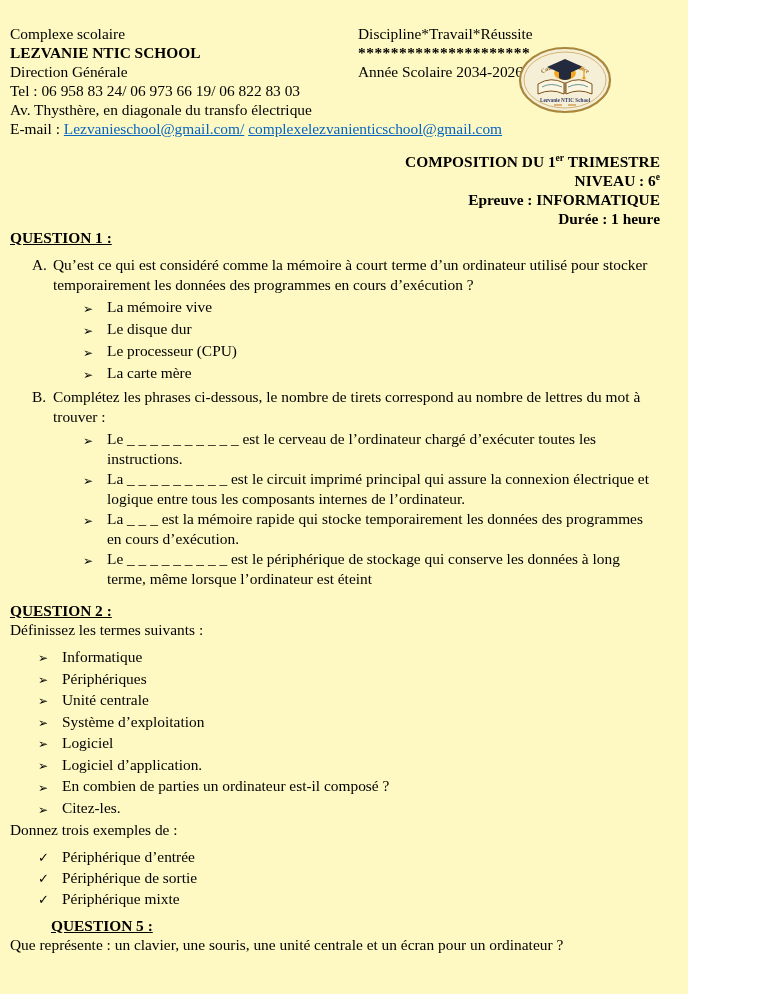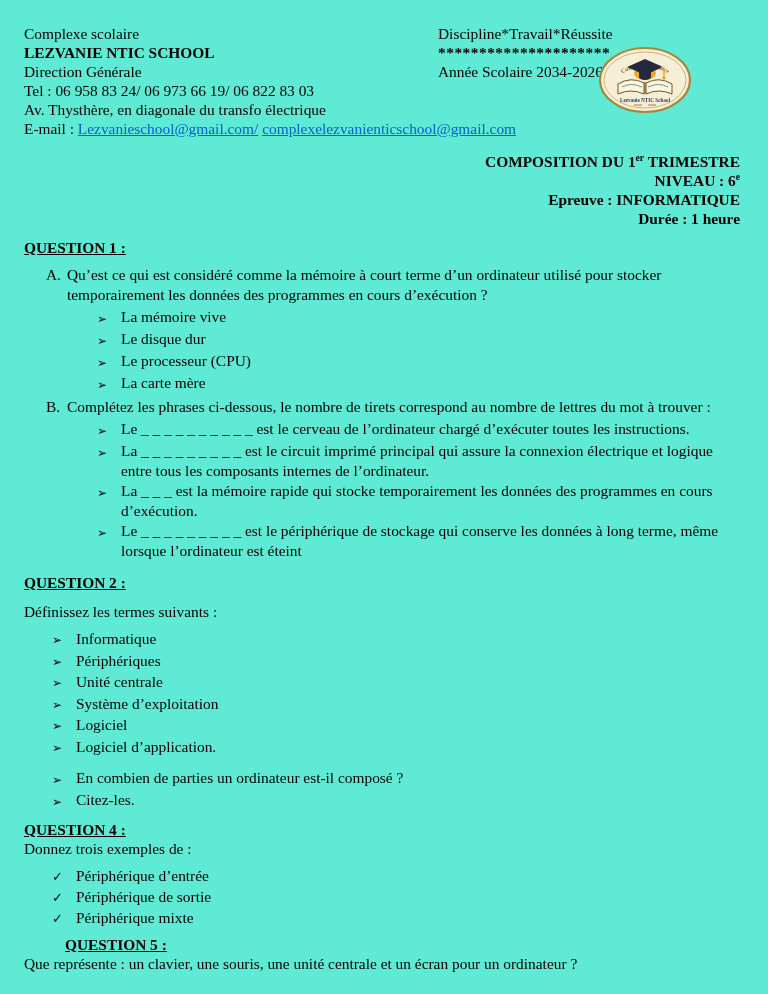--- a/index.html
+++ b/index.html
@@ -5,9 +5,9 @@
   * { margin:0; padding:0; box-sizing:border-box; }
   html,body { background:#ffffff; }
   .page {
-    width:768px; height:994px; background:#5eead4; overflow:hidden; position:relative;
+    width:688px; height:994px; background:#fef9c3; overflow:hidden; position:relative;
     font-family:"Liberation Serif","DejaVu Serif",serif;
-    font-size:15.4px; color:#000; padding:24px 28px 0 24px;
+    font-size:15.4px; color:#000; padding:24px 28px 0 10px;
   }
   .hdr-top { display:flex; }
   .hdr-left { flex:1; }

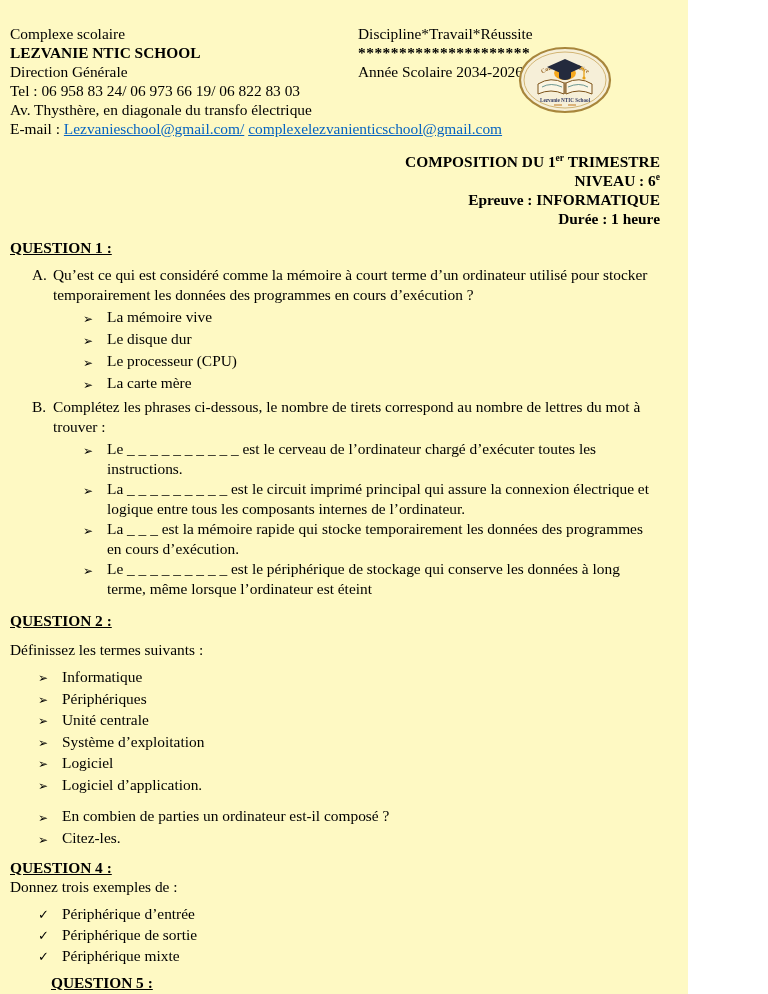--- a/index.html
+++ b/index.html
@@ -22,7 +22,7 @@
   sup { font-size:0.62em; vertical-align:super; line-height:0; }
   .qhead-wrap { line-height:19px; }
   .qhead { font-weight:bold; text-decoration:underline; }
-  .mt10 { margin-top:10px; } .mt12 { margin-top:12px; } .mt8 { margin-top:8px; }
+  .mt10 { } .mt12 { margin-top:12px; } .mt8 { margin-top:8px; }
   .mt6 { margin-top:6px;margin-left:41px; } .mt2 { margin-top:2px; }
   .lrow { display:flex; line-height:20px; }
   .lrow .txt { flex:1; }

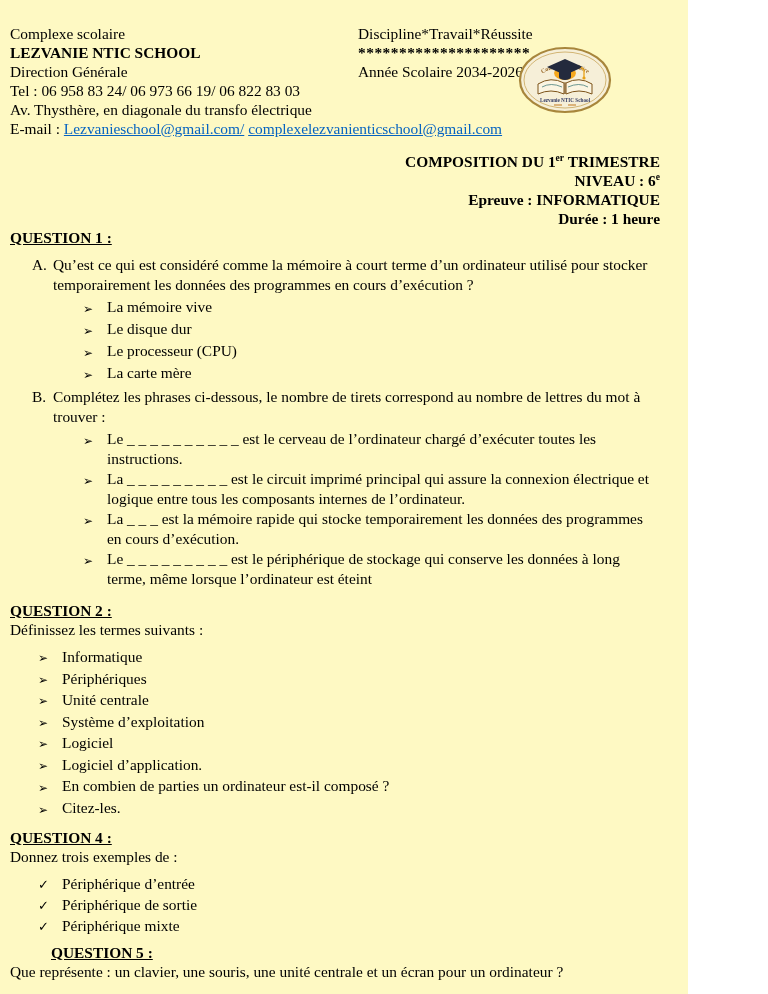--- a/index.html
+++ b/index.html
@@ -186,9 +186,6 @@
     </div>
   </div>
 
-  <div class="qhead-wrap mt8">
-    <span class="qhead">QUESTION 4 :</span>
-  </div>
   <div class="plain">Donnez trois exemples de :</div>
 
   <div class="mt8">

